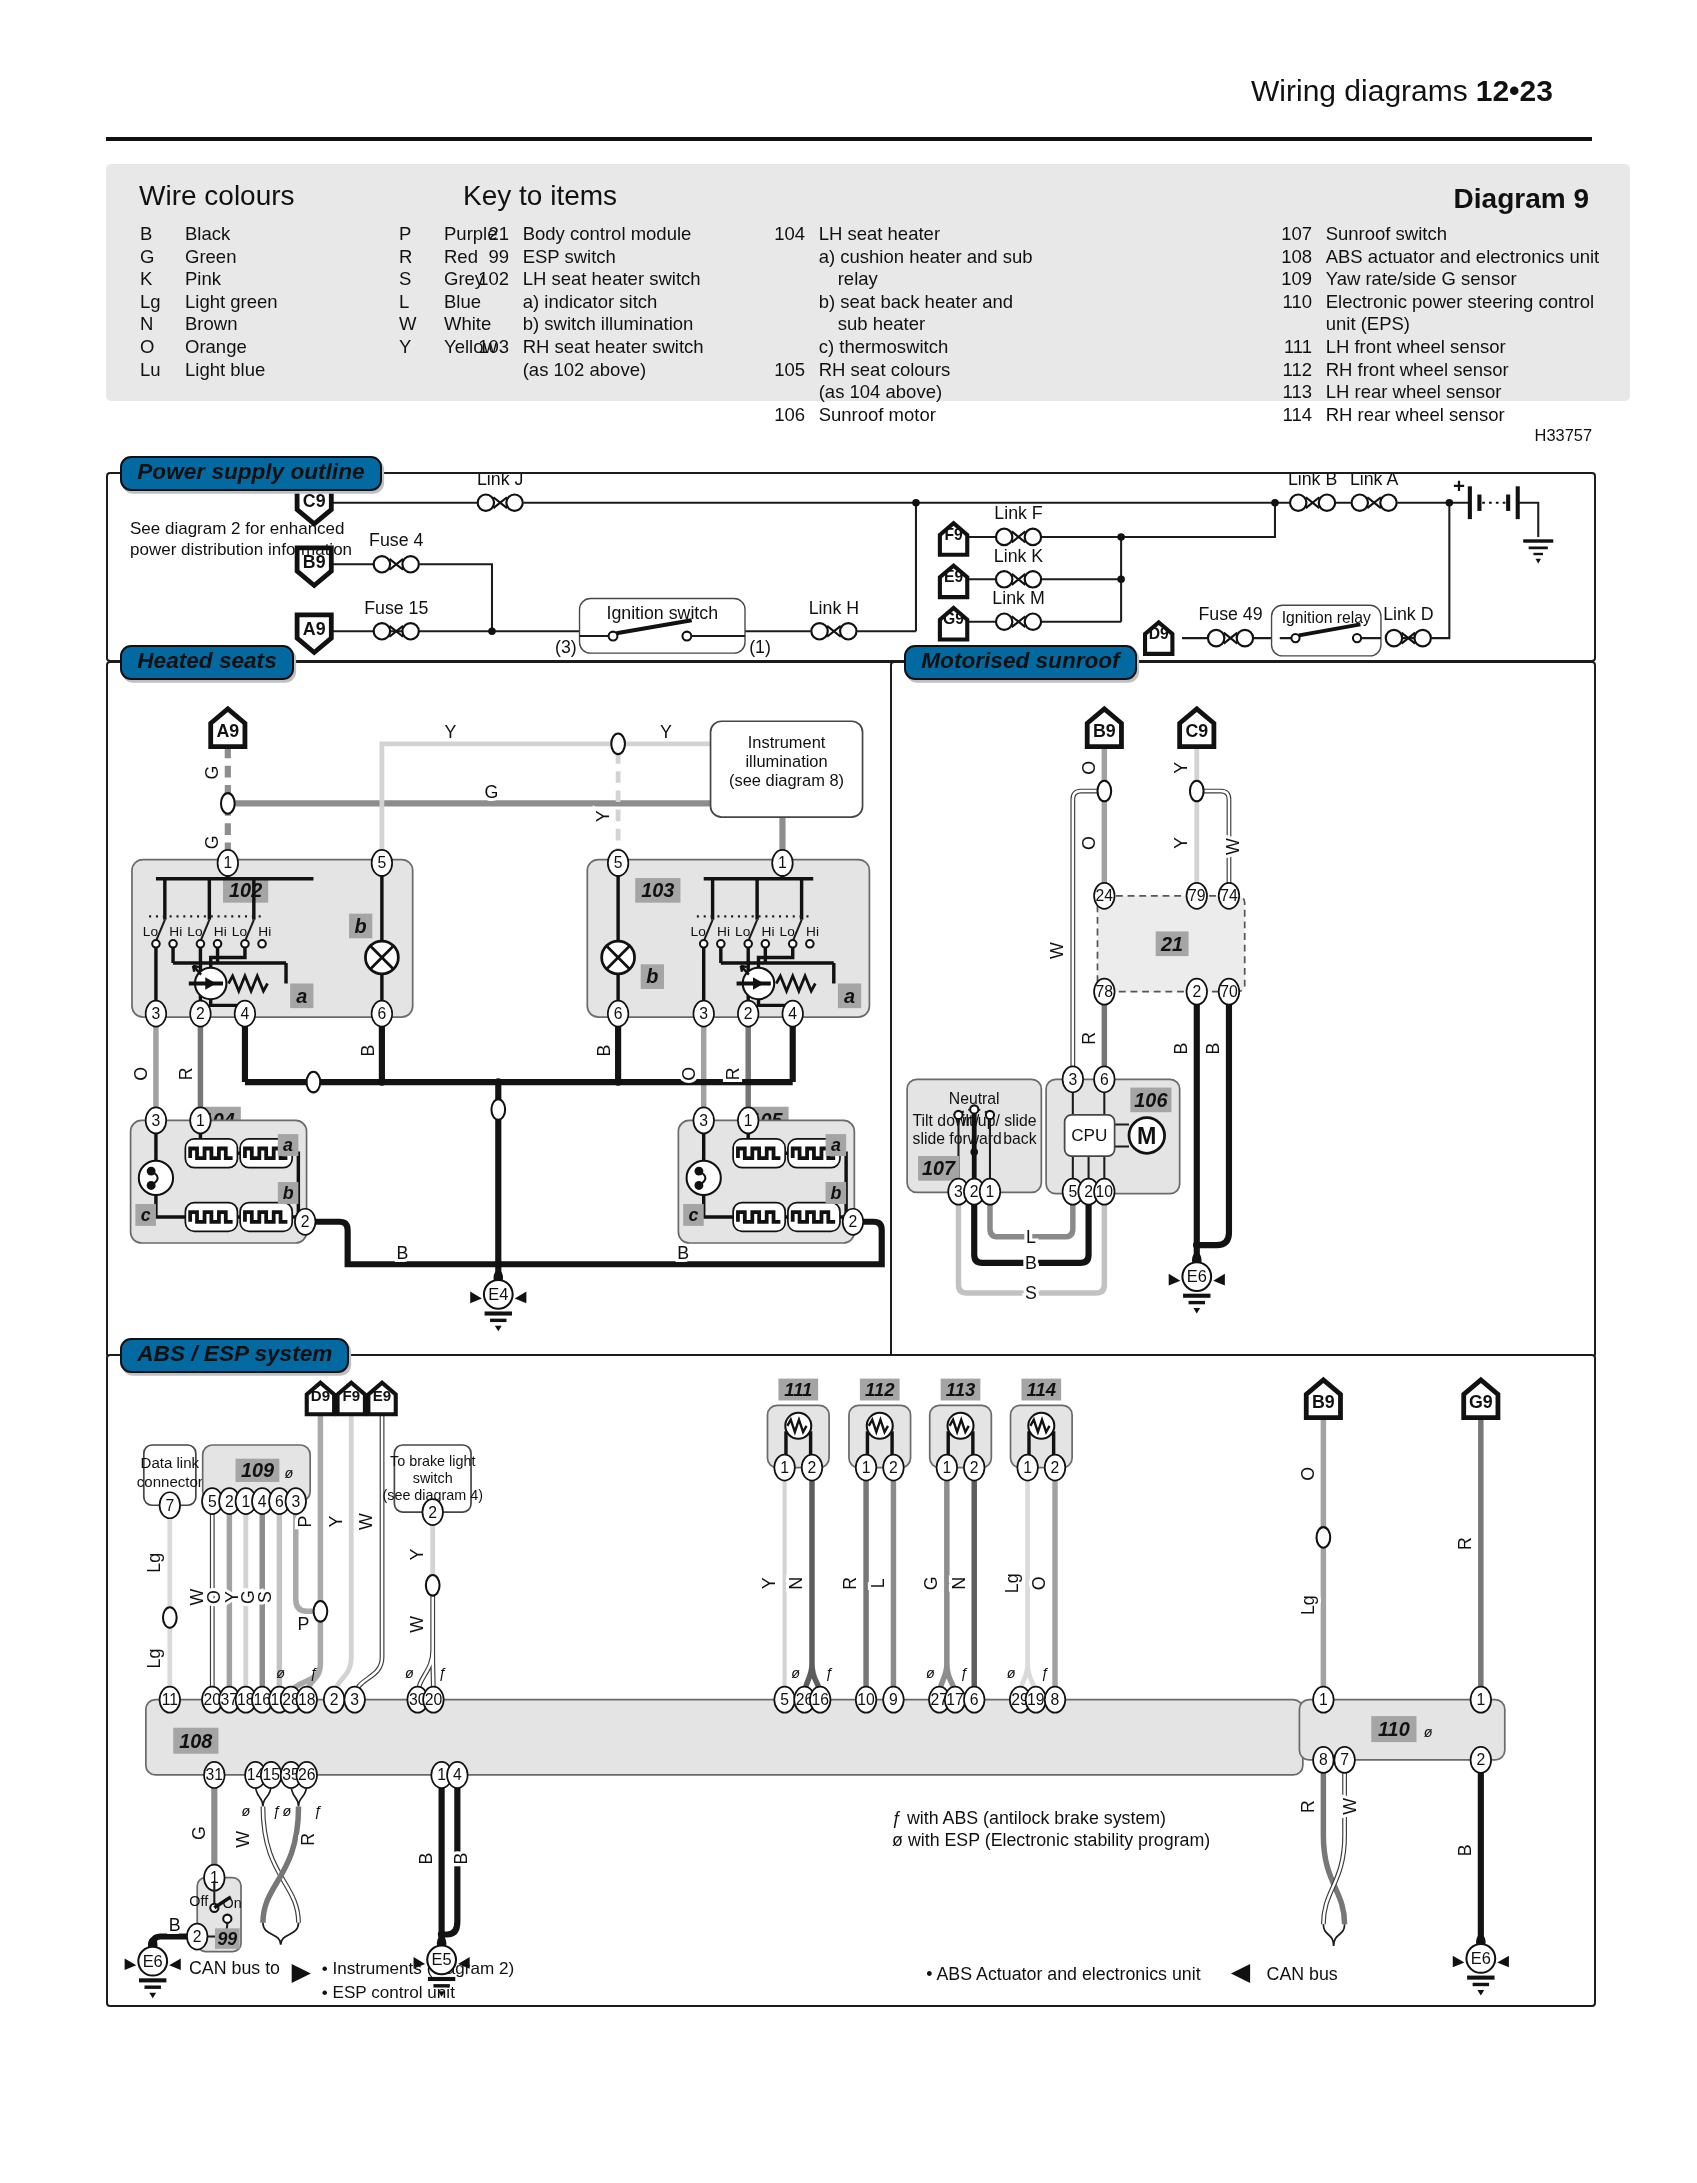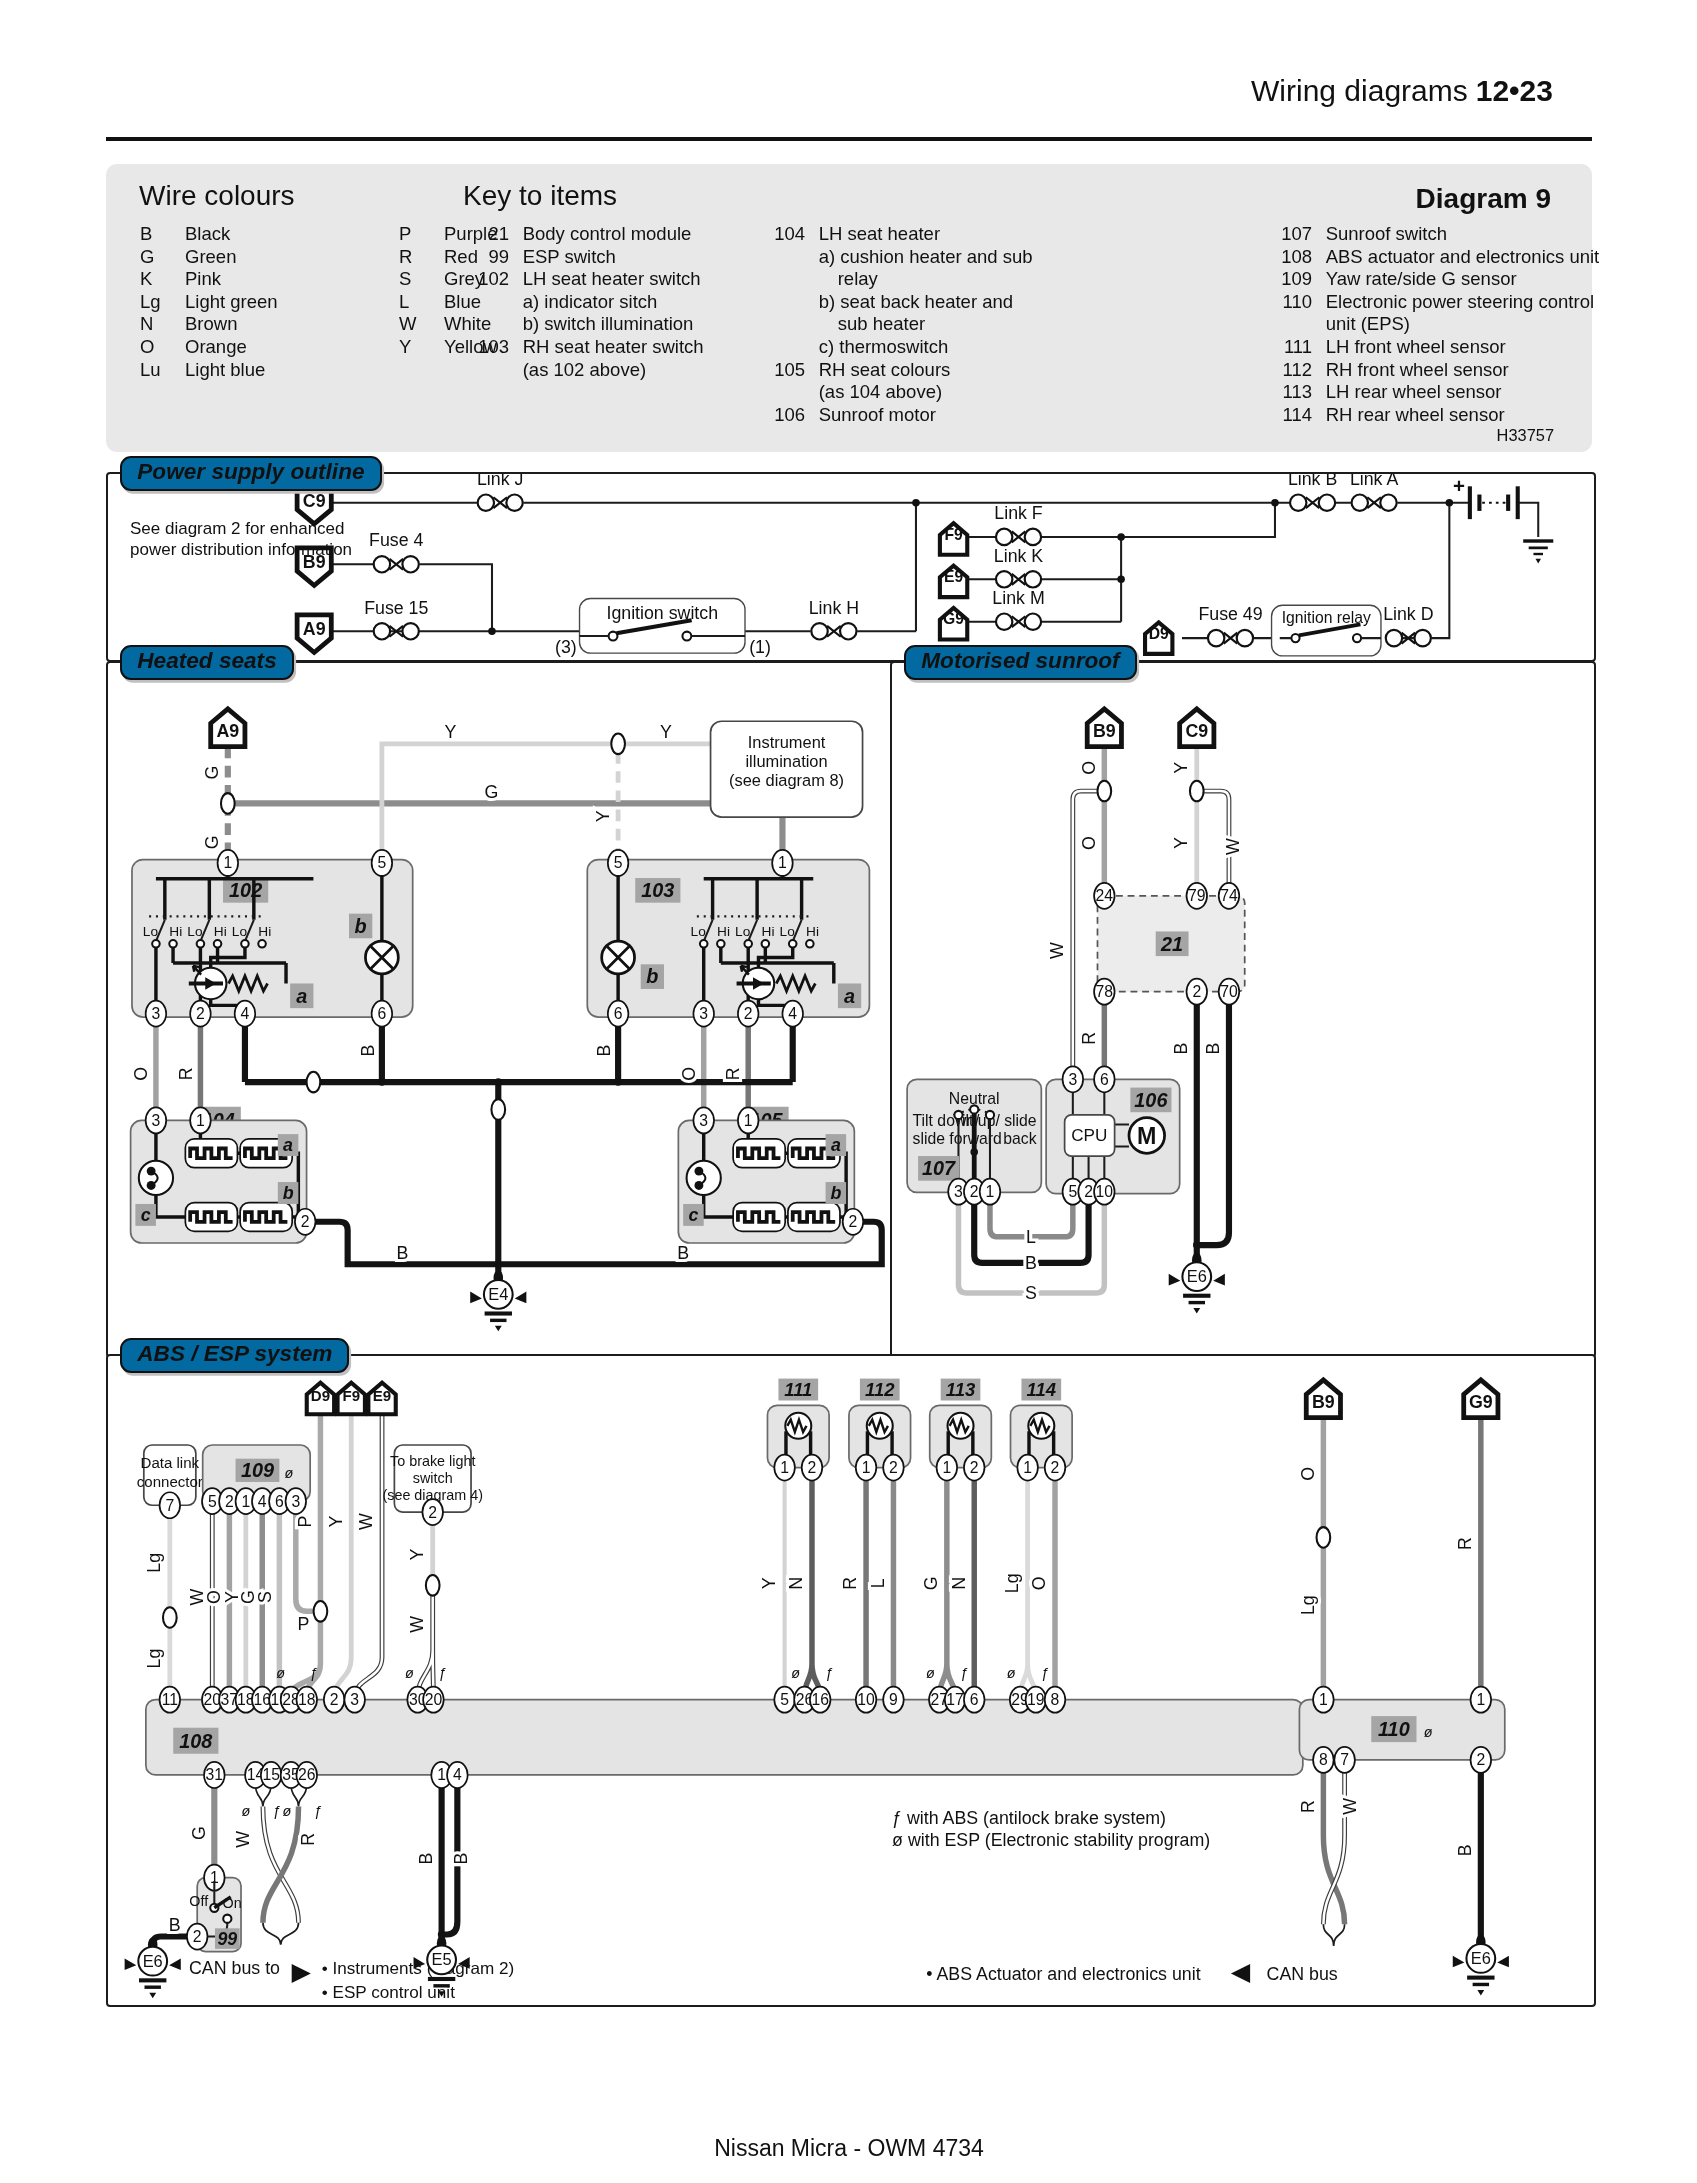--- a/index.html
+++ b/index.html
@@ -7,7 +7,7 @@
   #hdr{position:absolute;top:74px;right:145px;font-size:30px;color:#111;}
   #hdr .pg{margin-left:8px;font-weight:bold;}
   #rule{position:absolute;left:106px;top:137px;width:1486px;height:4.1px;background:#111;}
-  #panel{position:absolute;left:106px;top:164px;width:1486px;height:288px;background:#e8e8e8;border-radius:11px;}
+  #panel{position:absolute;left:106px;top:164px;width:1486px;height:237px;background:#e8e8e8;border-radius:5px;padding-left:38px;}
   .h1{position:absolute;font-size:28px;}
   .kcol{position:absolute;font-size:18.5px;line-height:22.6px;white-space:nowrap;}
   .cc{display:inline-block;width:45px;}

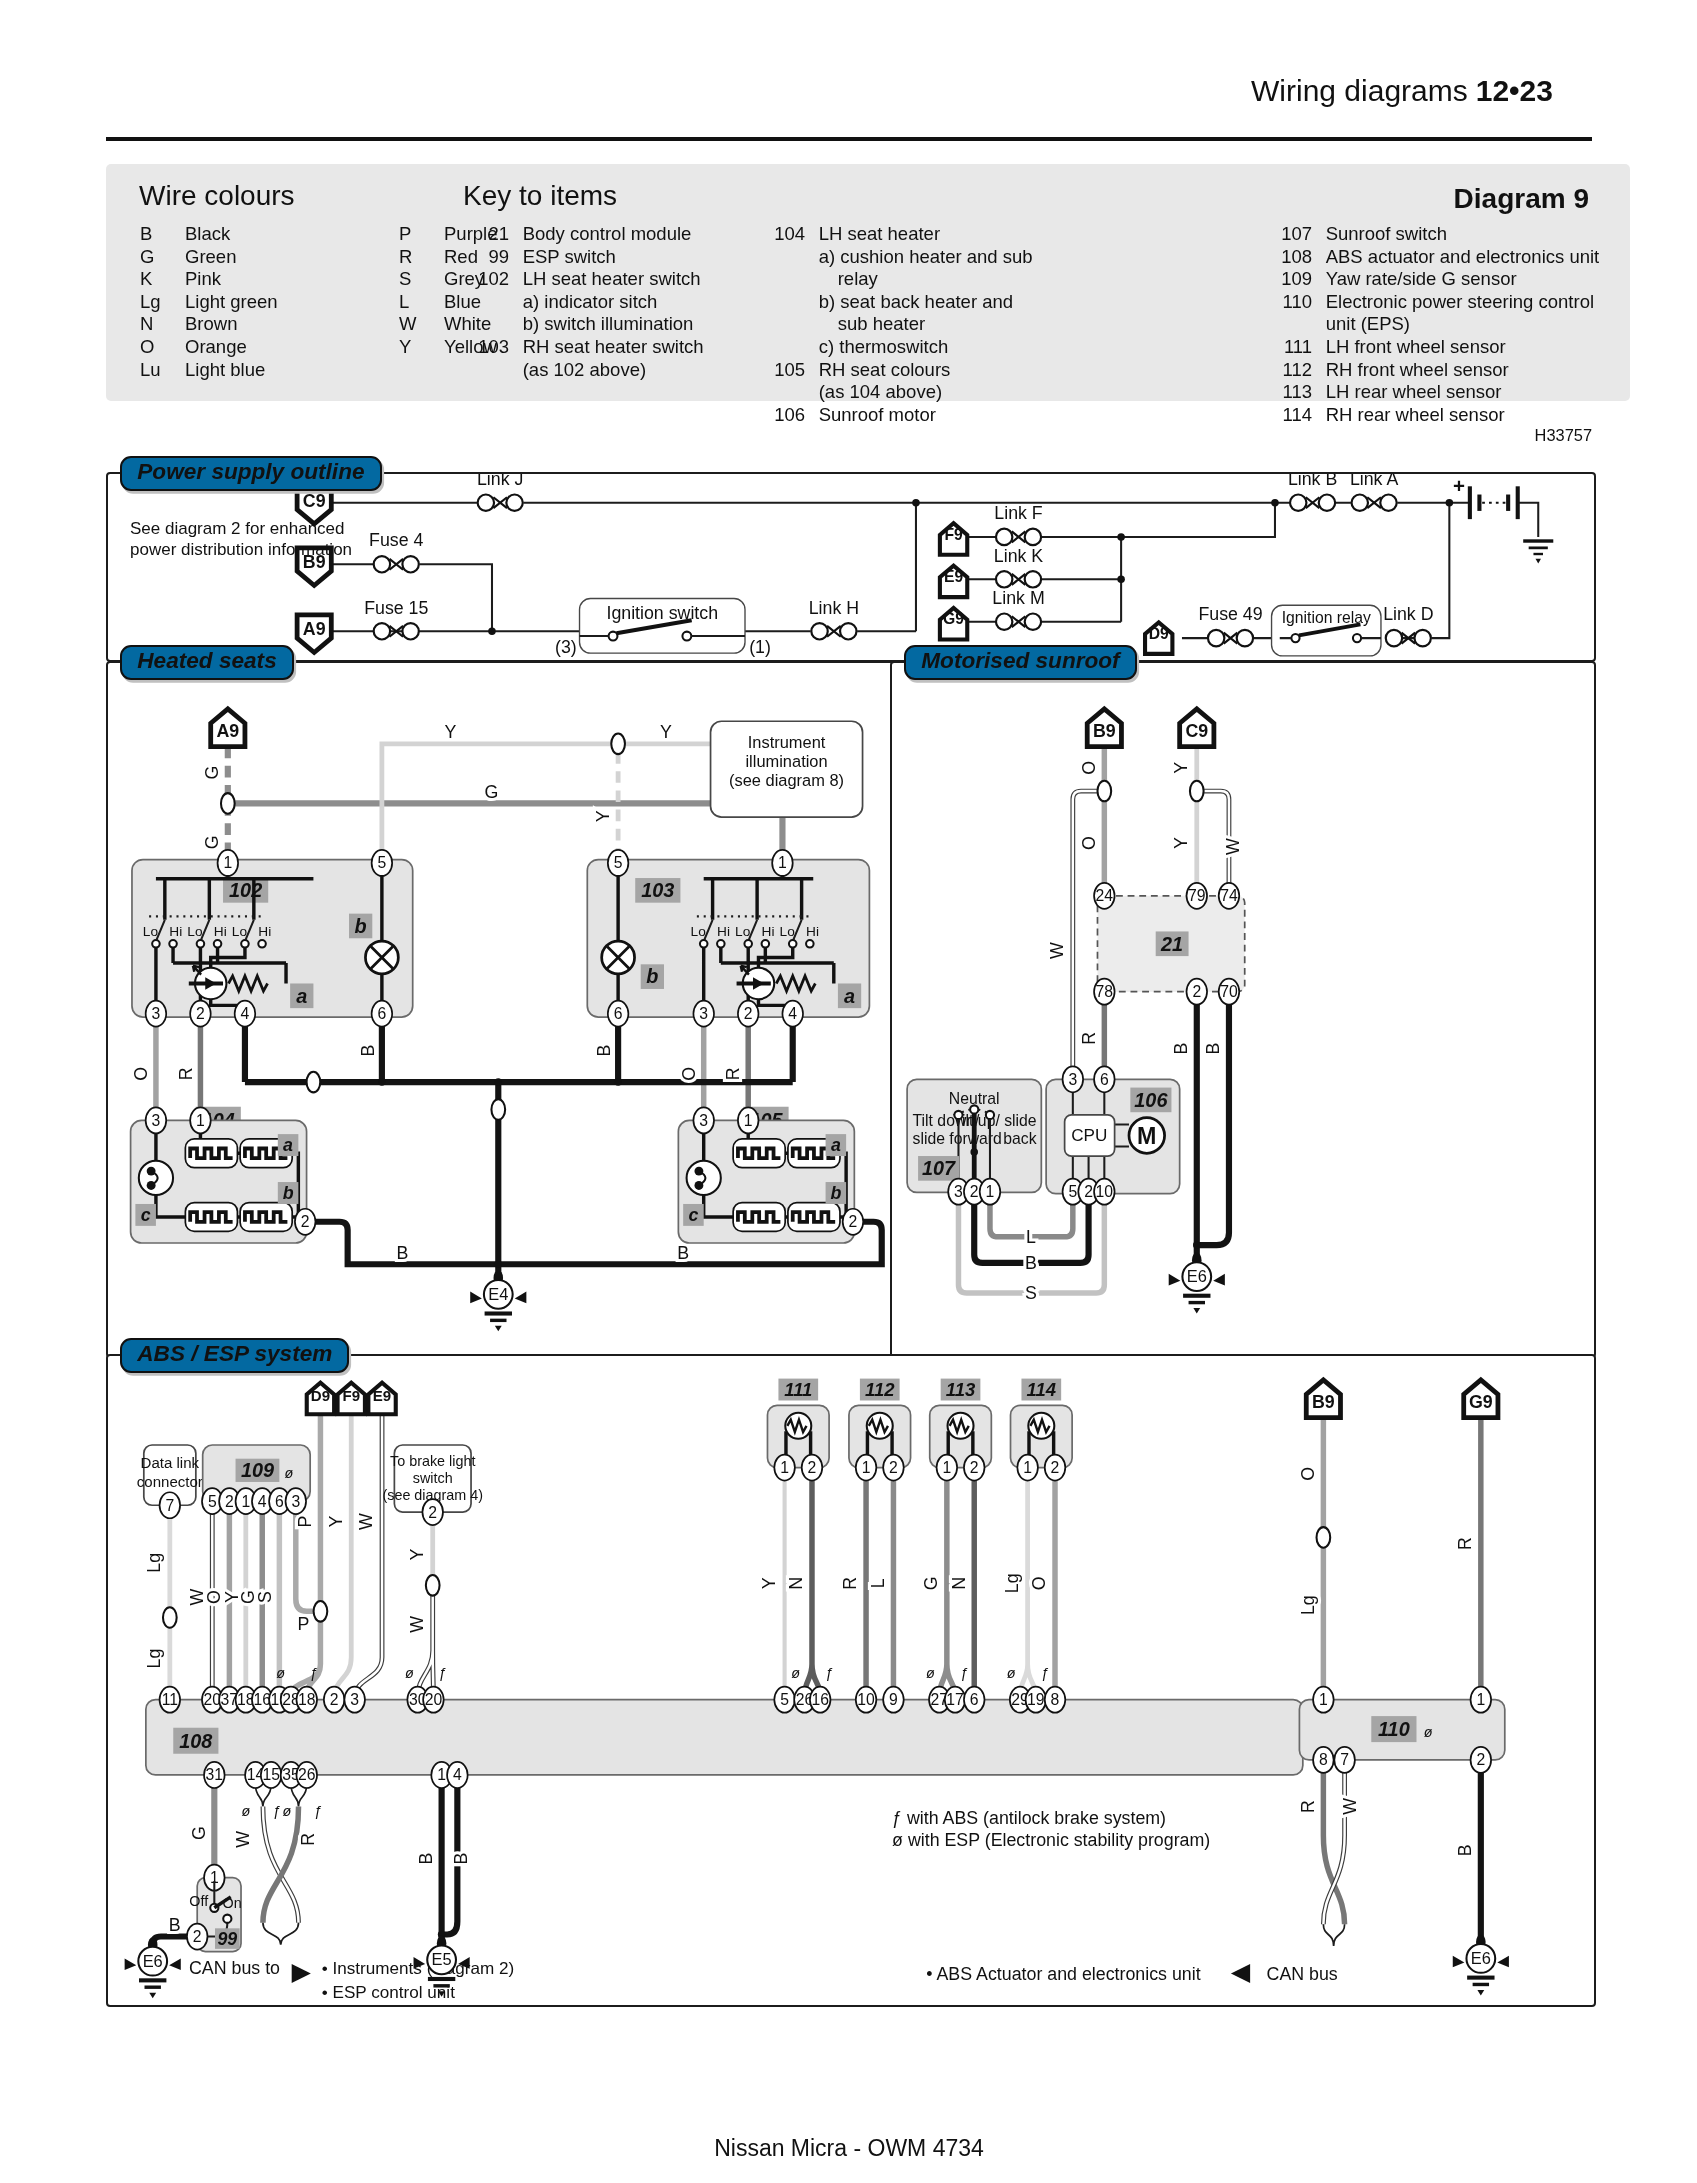--- a/index.html
+++ b/index.html
@@ -1080,7 +1080,6 @@
     </svg>
   </div>
 
-  <div id="ftr">Nissan Micra - OWM 4734</div>
 </div>
 
 

